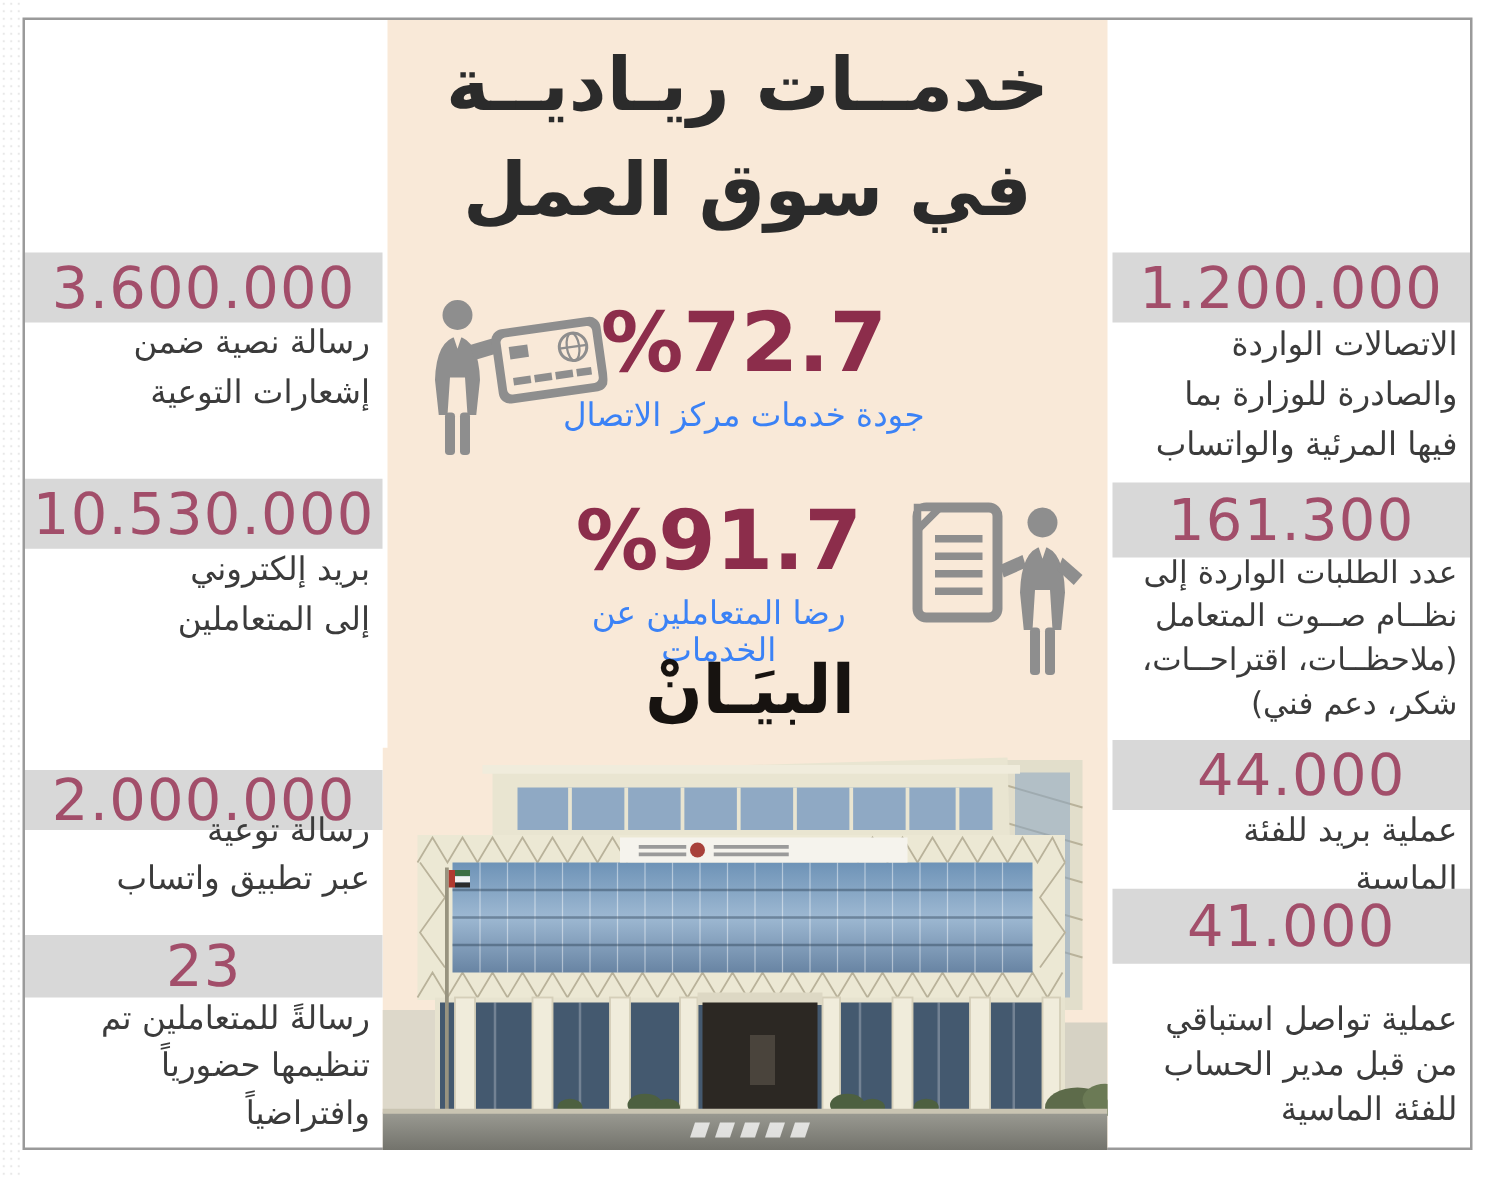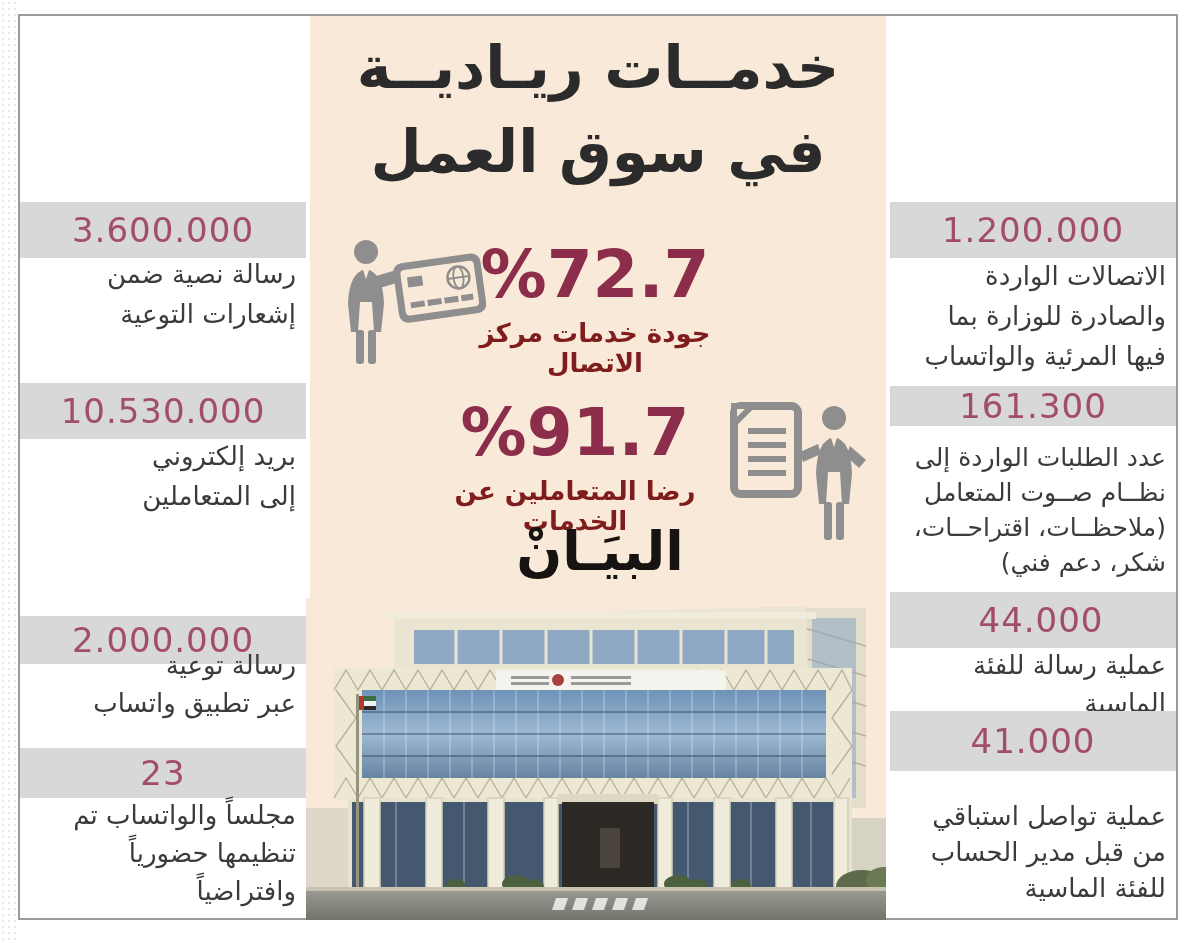--- a/index.html
+++ b/index.html
@@ -35,7 +35,7 @@
   .col { position:absolute; }
   .stat-bar { position:absolute; background:#d8d8d8; width:100%;
     display:flex; align-items:center; justify-content:center; }
-  .stat-num { font-size:34px; color:#a24e6a; letter-spacing:1px; direction:ltr; }
+  .stat-num { font-size:46px; color:#a24e6a; letter-spacing:1px; direction:ltr; }
   .stat-desc { position:absolute; width:100%; direction:rtl; text-align:right;
     padding-right:10px; color:#3b3b3b; font-size:26px; }
   .stat-desc div { white-space:nowrap; }

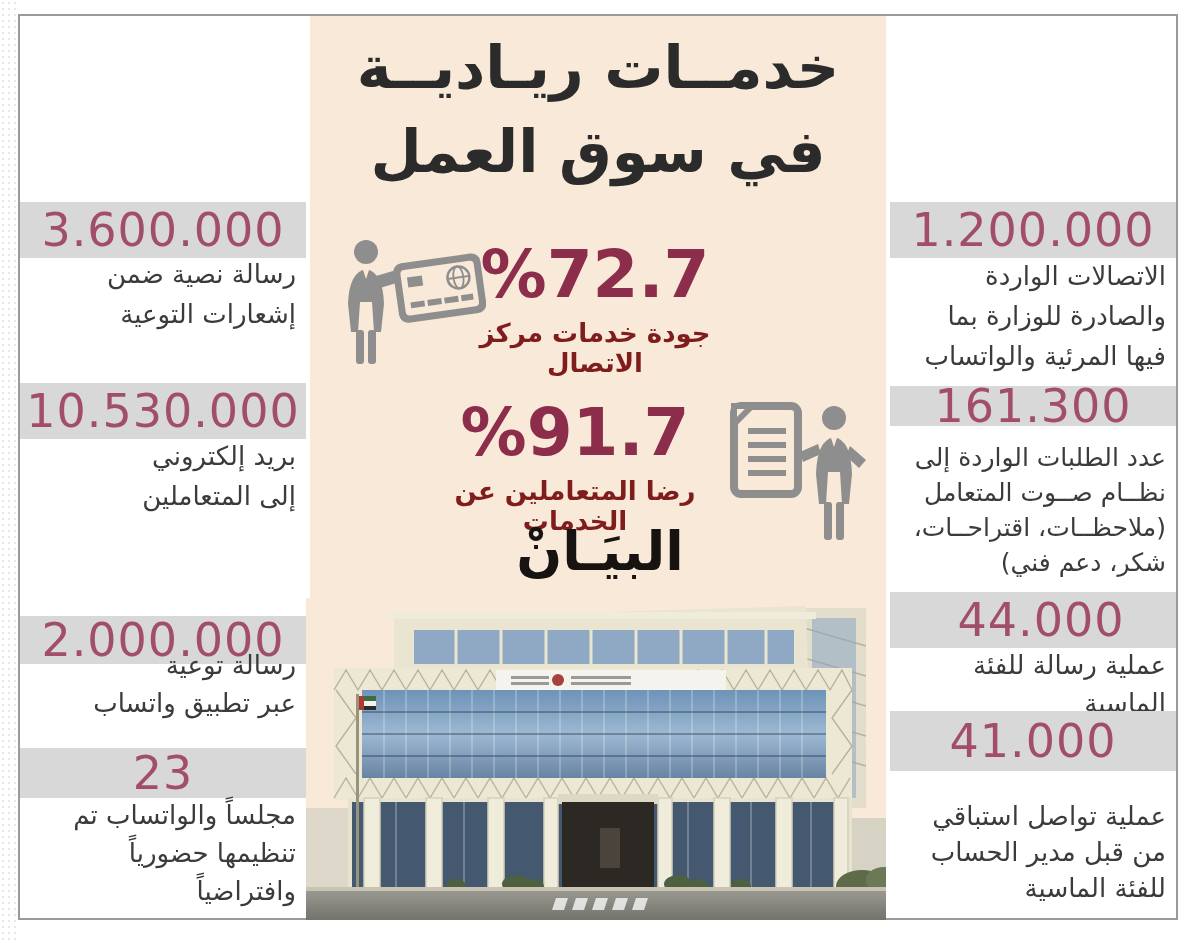--- a/index.html
+++ b/index.html
@@ -23,7 +23,7 @@
 
   .cstat { position:absolute; text-align:center; }
   .cstat .pct { font-size:66px; font-weight:bold; color:#8c2d4b; line-height:70px; direction:ltr; }
-  .cstat .clabel { font-size:26px; font-weight:bold; color:#7f1d1d; margin-top:8px; direction:rtl; }
+  .cstat .clabel { font-size:26px; font-weight:normal; color:#3b82f6; margin-top:8px; direction:rtl; }
 
   .cicon { position:absolute; }
 

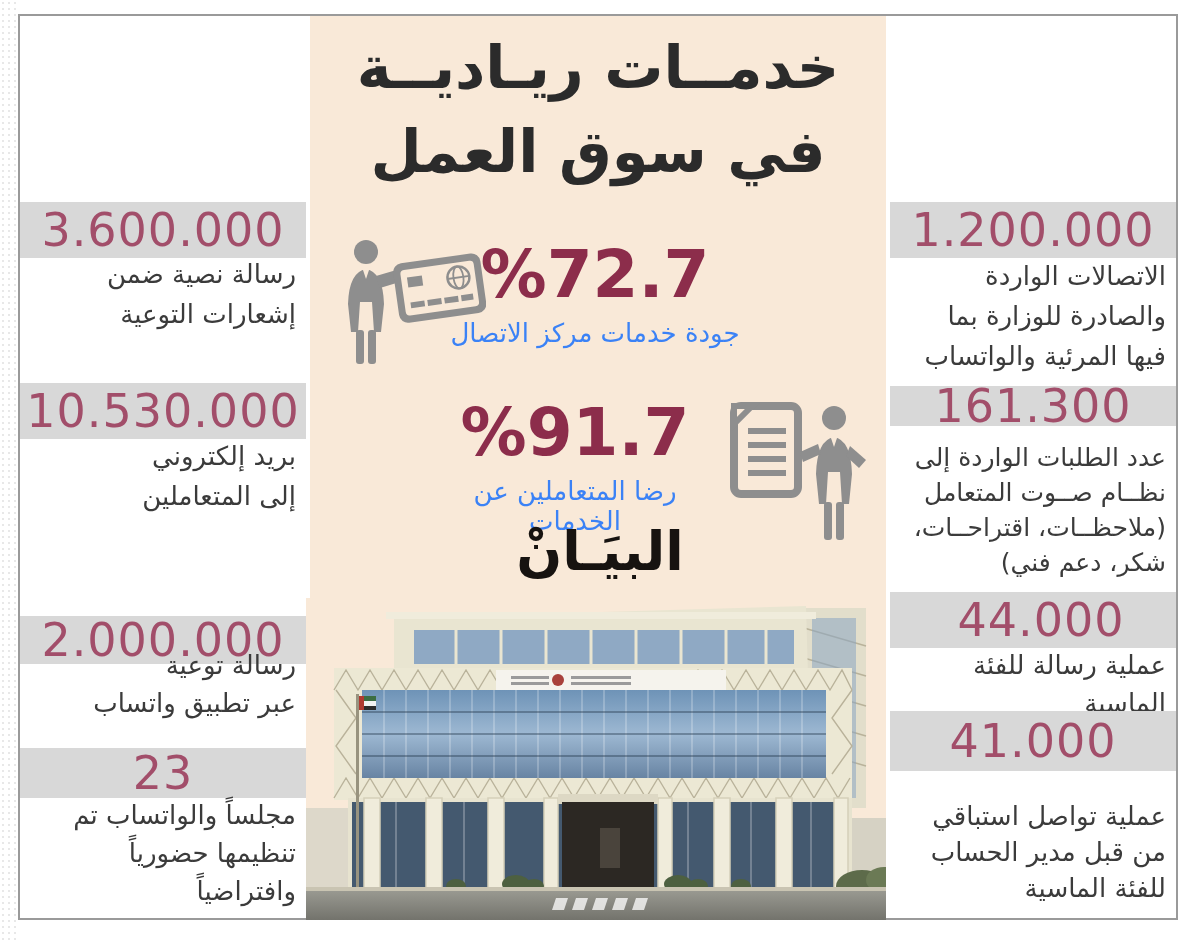--- a/index.html
+++ b/index.html
@@ -299,7 +299,7 @@
       <div>فيها المرئية والواتساب</div>
     </div>
 
-    <div class="stat-bar" style="top:386px; height:40px;">
+    <div class="stat-bar" style="top:386px; height:60px;">
       <span class="stat-num">161.300</span>
     </div>
     <div class="stat-desc lh35" style="top:440px; font-size:25px;">

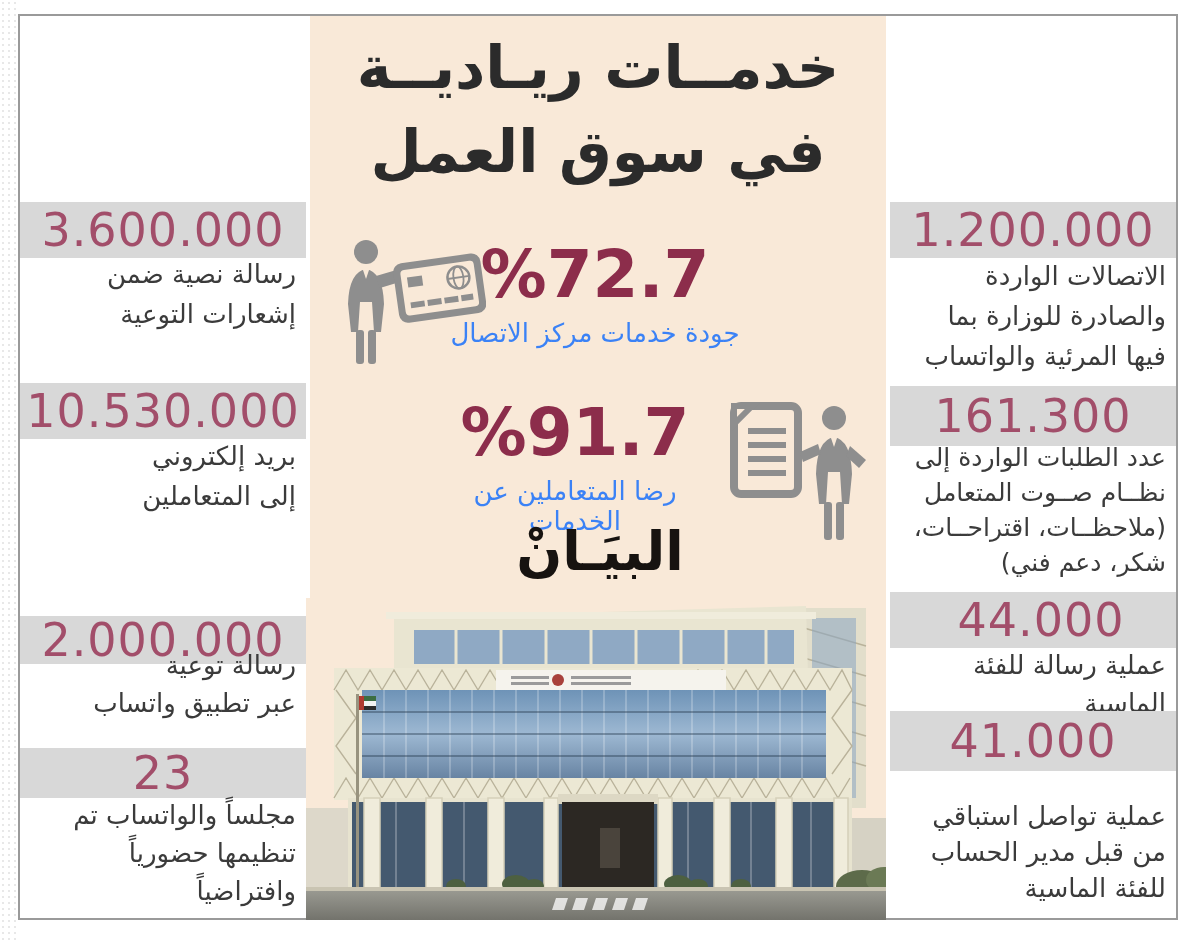--- a/index.html
+++ b/index.html
@@ -313,7 +313,7 @@
       <span class="stat-num">44.000</span>
     </div>
     <div class="stat-desc lh38" style="top:646px;">
-      <div>عملية رسالة للفئة</div>
+      <div>عملية بريد للفئة</div>
       <div>الماسية</div>
     </div>
 

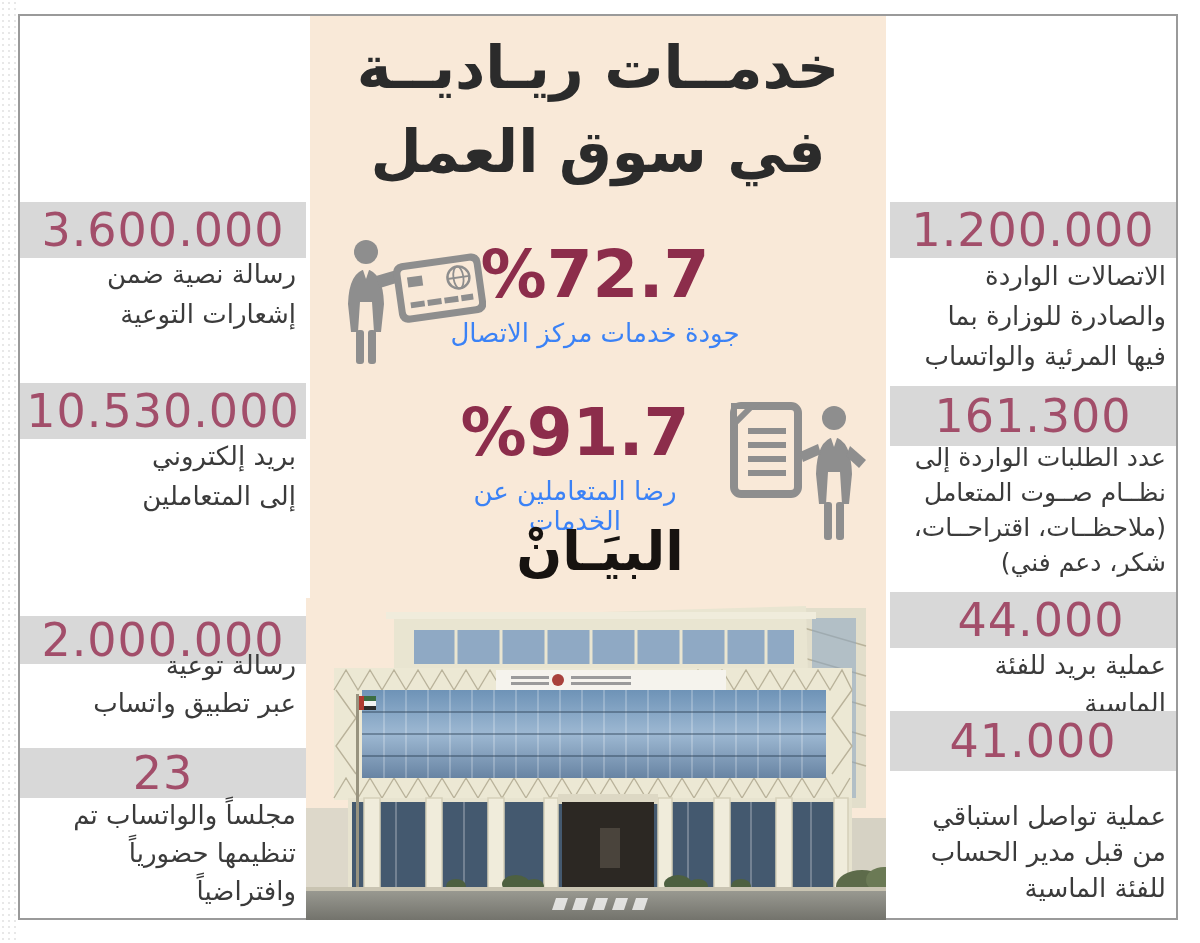--- a/index.html
+++ b/index.html
@@ -283,7 +283,7 @@
       <span class="stat-num">23</span>
     </div>
     <div class="stat-desc lh38" style="top:796px;">
-      <div>مجلساً والواتساب تم</div>
+      <div>رسالةً للمتعاملين تم</div>
       <div>تنظيمها حضورياً</div>
       <div>وافتراضياً</div>
     </div>

